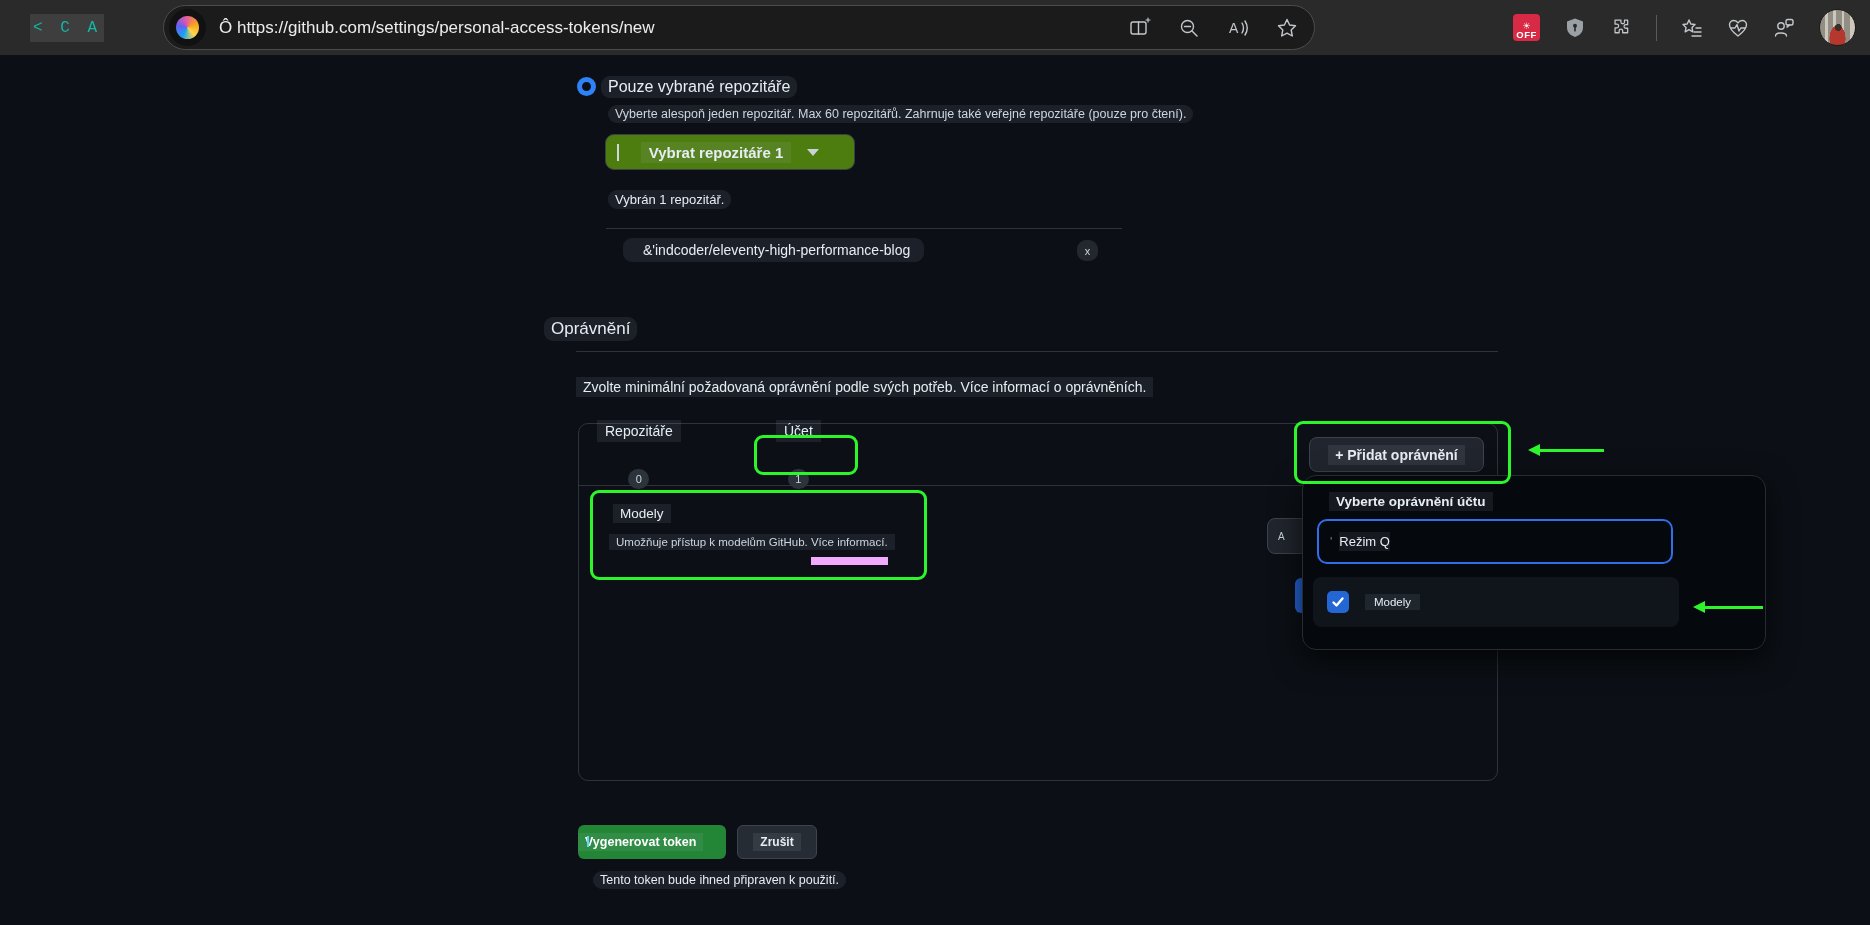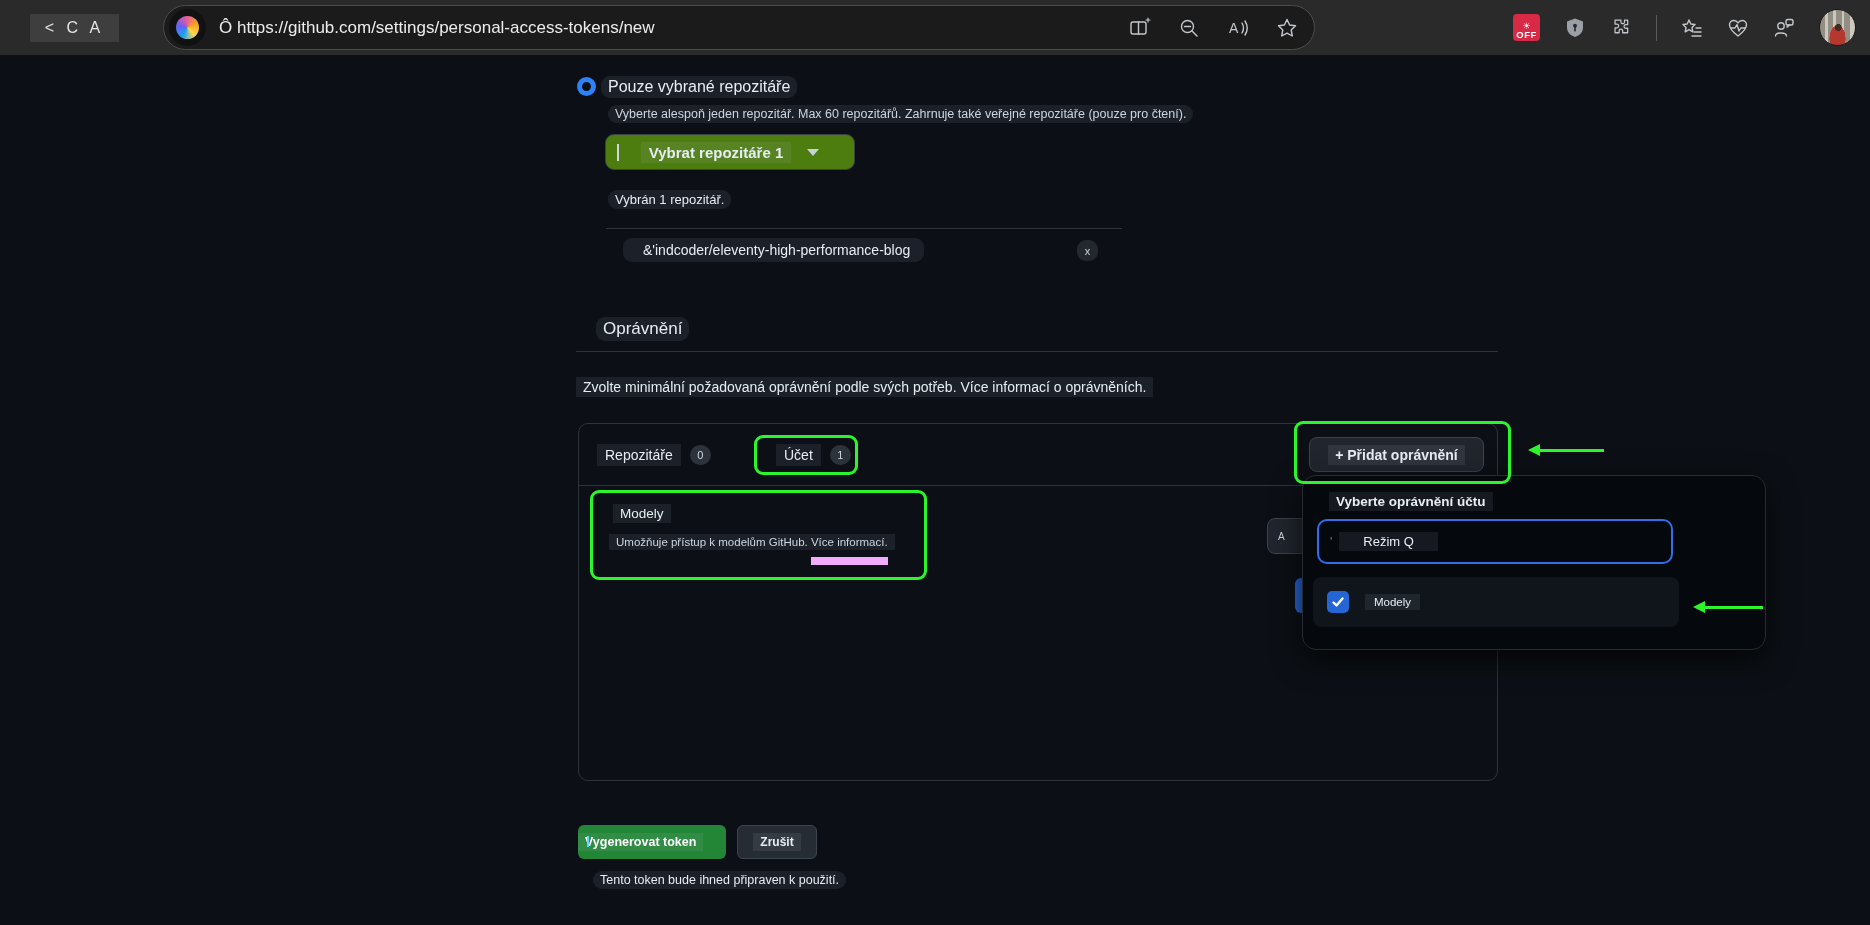--- a/index.html
+++ b/index.html
@@ -8,8 +8,8 @@
 
   
   .chrome { position:absolute; top:0; left:0; width:1870px; height:55px; background:#2a2a2a; }
-  .navbox { position:absolute; left:30px; top:14px; width:89px; height:28px; background:#3e3e3e;
-            color:#e5e5e5; font-size:16px; letter-spacing:4px; display:flex; align-items:center; justify-content:center; }
+  .navbox { position:absolute; left:30px; top:14px; width:74px; height:28px; background:#3e3e3e;
+            color:#14b8a6; font-size:16px; letter-spacing:4px; display:flex; align-items:center; justify-content:center;font-family:Liberation Mono, monospace; }
   .capsule { position:absolute; left:163px; top:5px; width:1152px; height:45px; background:#1b1b1b;
              border:1px solid #4c4c4c; border-radius:23px; display:flex; align-items:center; padding:0 16px 0 5px; }
   .copilot-wrap { width:37px; height:37px; border-radius:50%; background:#111; display:flex; align-items:center; justify-content:center; flex:0 0 auto; }

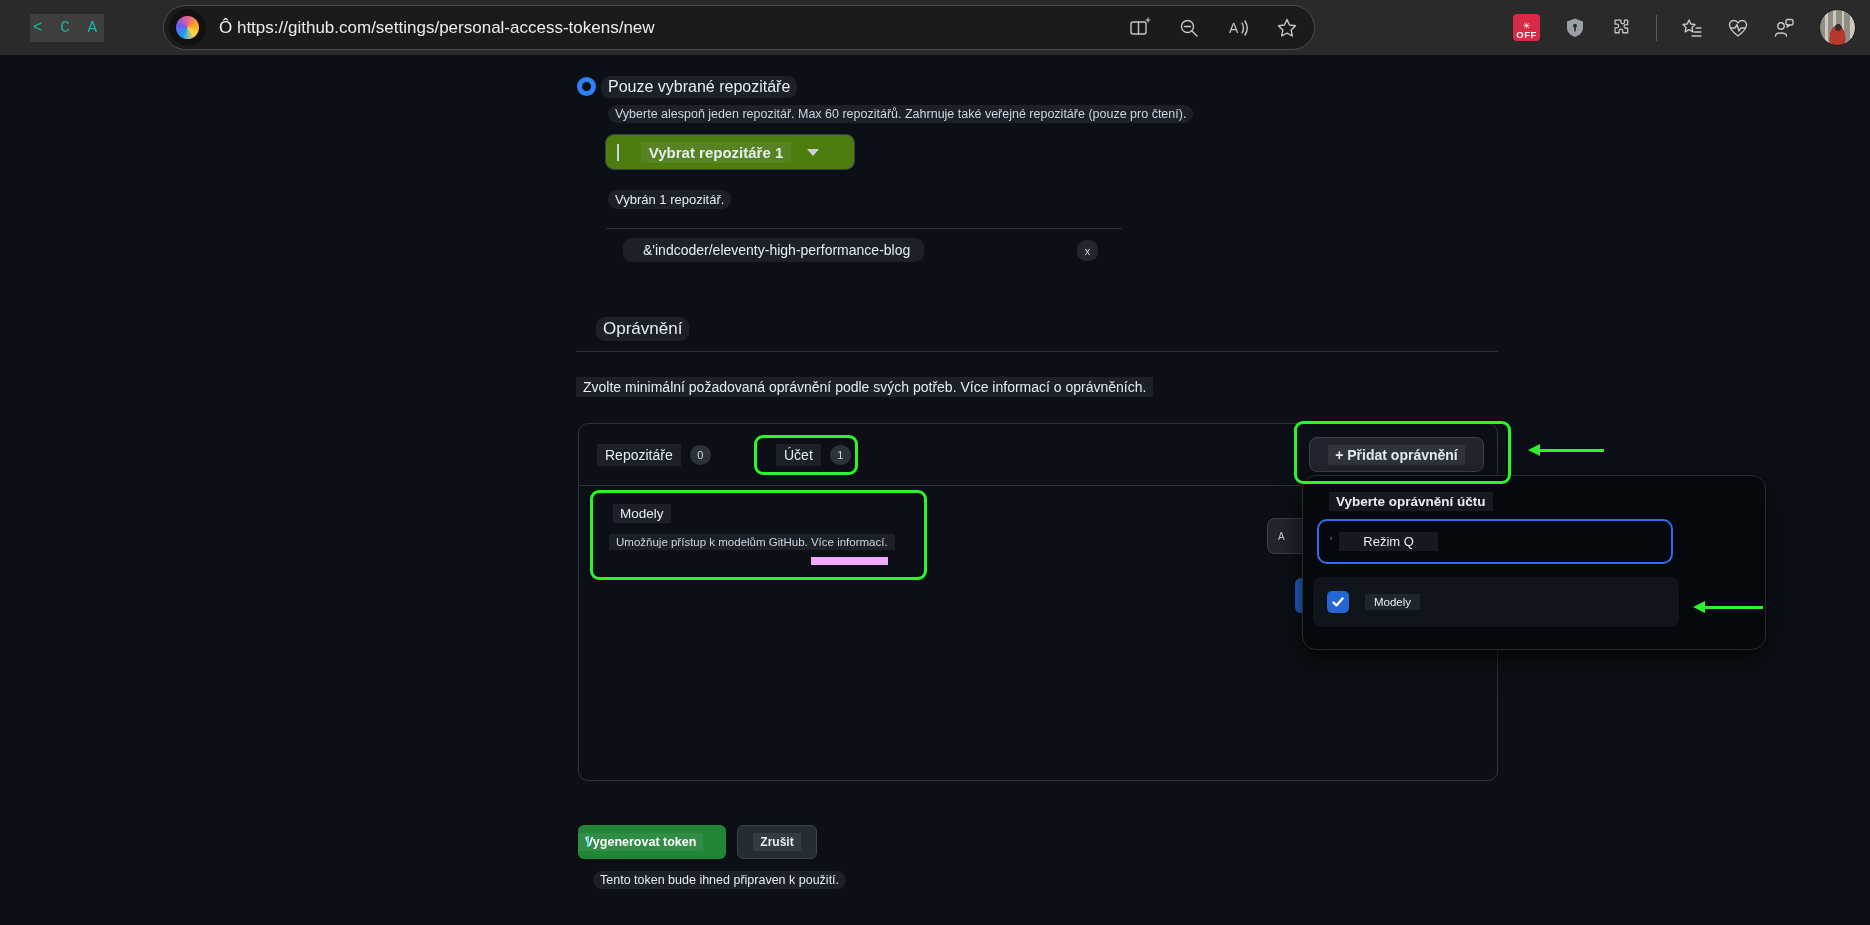--- a/index.html
+++ b/index.html
@@ -53,7 +53,7 @@
   .remove-btn { left:1077px; top:185px; width:21px; height:21px; background:#23282f; color:#cdd5de;
                 font-size:11px; display:flex; align-items:center; justify-content:center; cursor:pointer; }
 
-  .perm-heading { left:596px; top:262px; font-size:17px; }
+  .perm-heading { left:544px; top:262px; font-size:17px; }
   .perm-desc { left:576px; top:324px; font-size:14px; }
 
   .panel { left:578px; top:368px; width:920px; height:358px; border:1px solid #2e343c; border-radius:10px; background:#0c1016; }

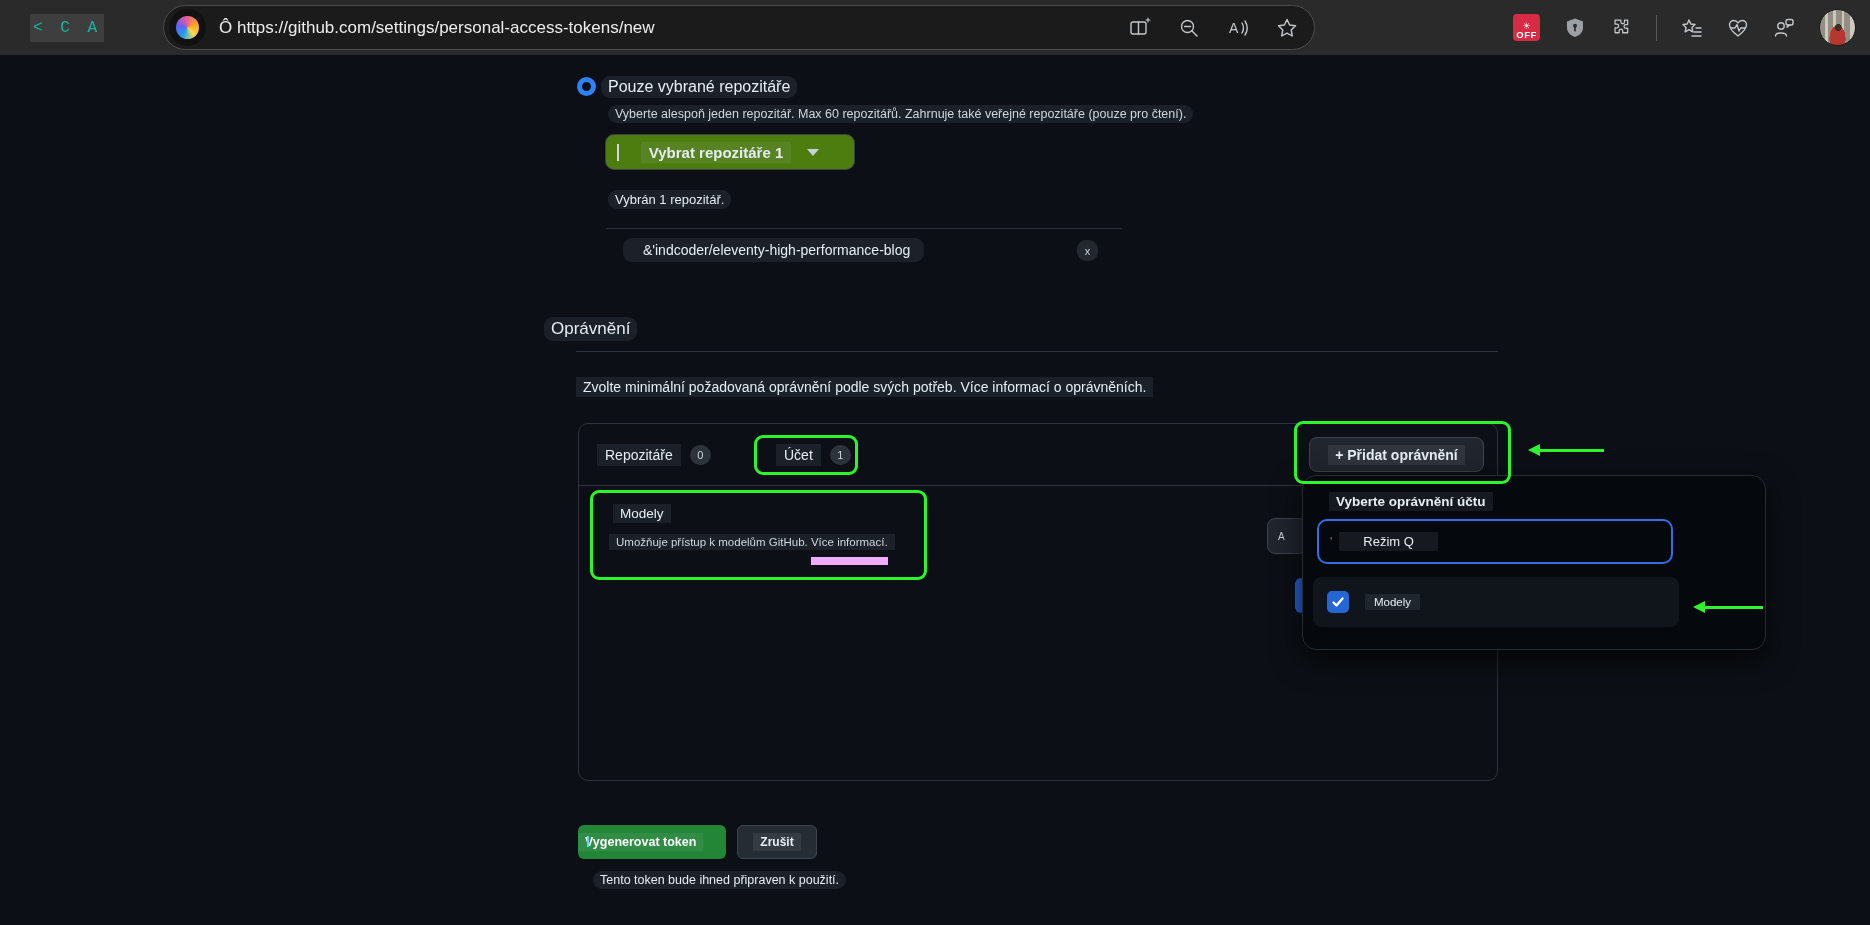--- a/index.html
+++ b/index.html
@@ -59,7 +59,7 @@
   .panel { left:578px; top:368px; width:920px; height:358px; border:1px solid #2e343c; border-radius:10px; background:#0c1016; }
   .panel-header { position:absolute; left:0; top:0; width:100%; height:62px; border-bottom:1px solid #2e343c;
                   display:flex; align-items:center; }
-  .tab { position:absolute; display:flex; align-items:center; gap:9px; font-size:14px; cursor:pointer; }
+  .tab { position:absolute; display:flex; align-items:center; gap:27px; font-size:14px; cursor:pointer;flex-direction:column; }
   .tab .tab-lbl { background:rgba(205,215,228,0.09); padding:3px 8px; }
   .count-badge { min-width:21px; height:20px; border-radius:10px; background:#2d333b; color:#cdd5de; font-size:11px;
                  display:flex; align-items:center; justify-content:center; padding:0 5px; }

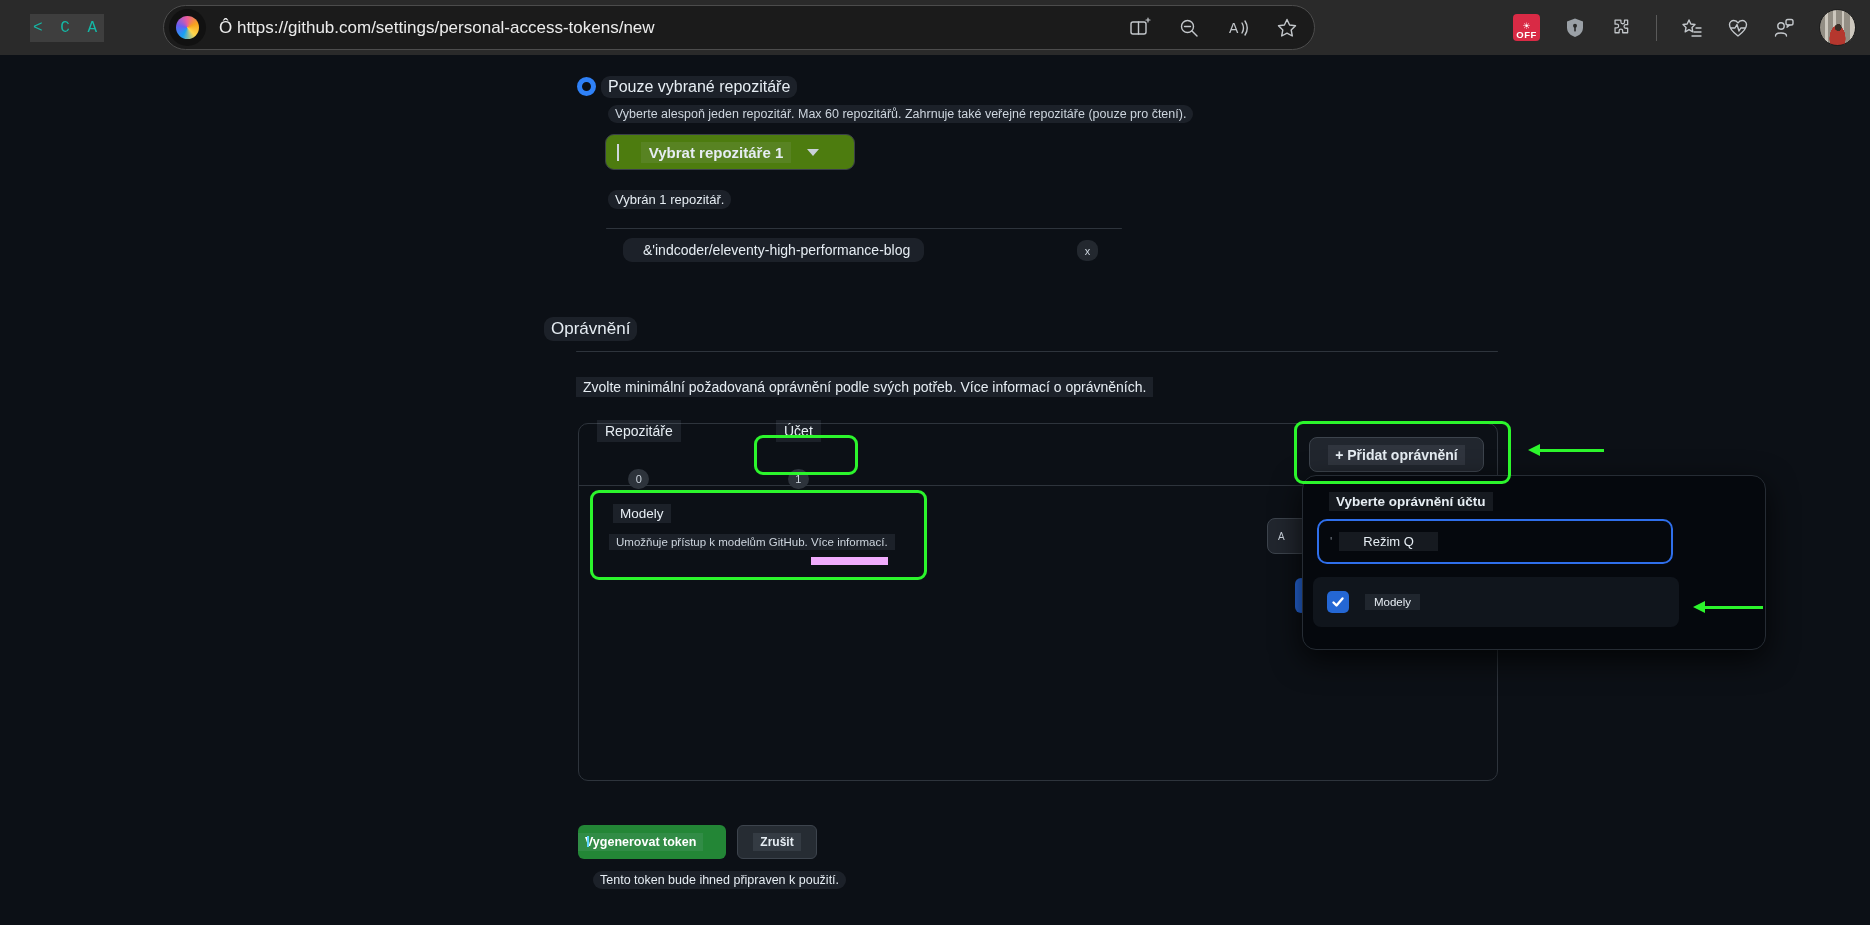--- a/index.html
+++ b/index.html
@@ -90,7 +90,7 @@
   .dd-search { position:absolute; left:14px; top:43px; width:356px; height:45px; background:#05080d;
                border:2px solid #2f6feb; border-radius:10px; display:flex; align-items:center; cursor:text; }
   .dd-search .ghost-cursor { color:#7a828c; font-size:12px; margin-left:11px; }
-  .dd-search .val { font-size:13px; margin-left:7px; background:rgba(205,215,228,0.09); padding:2px 24px; }
+  .dd-search .val { font-size:13px; margin-left:7px; background:rgba(205,215,228,0.09); padding:2px 0; }
   .dd-option { position:absolute; left:10px; top:101px; width:366px; height:50px; background:#10151c;
                border-radius:8px; display:flex; align-items:center; cursor:pointer; }
   .checkbox { width:22px; height:22px; margin-left:14px; background:#2467d4; border-radius:5px;

